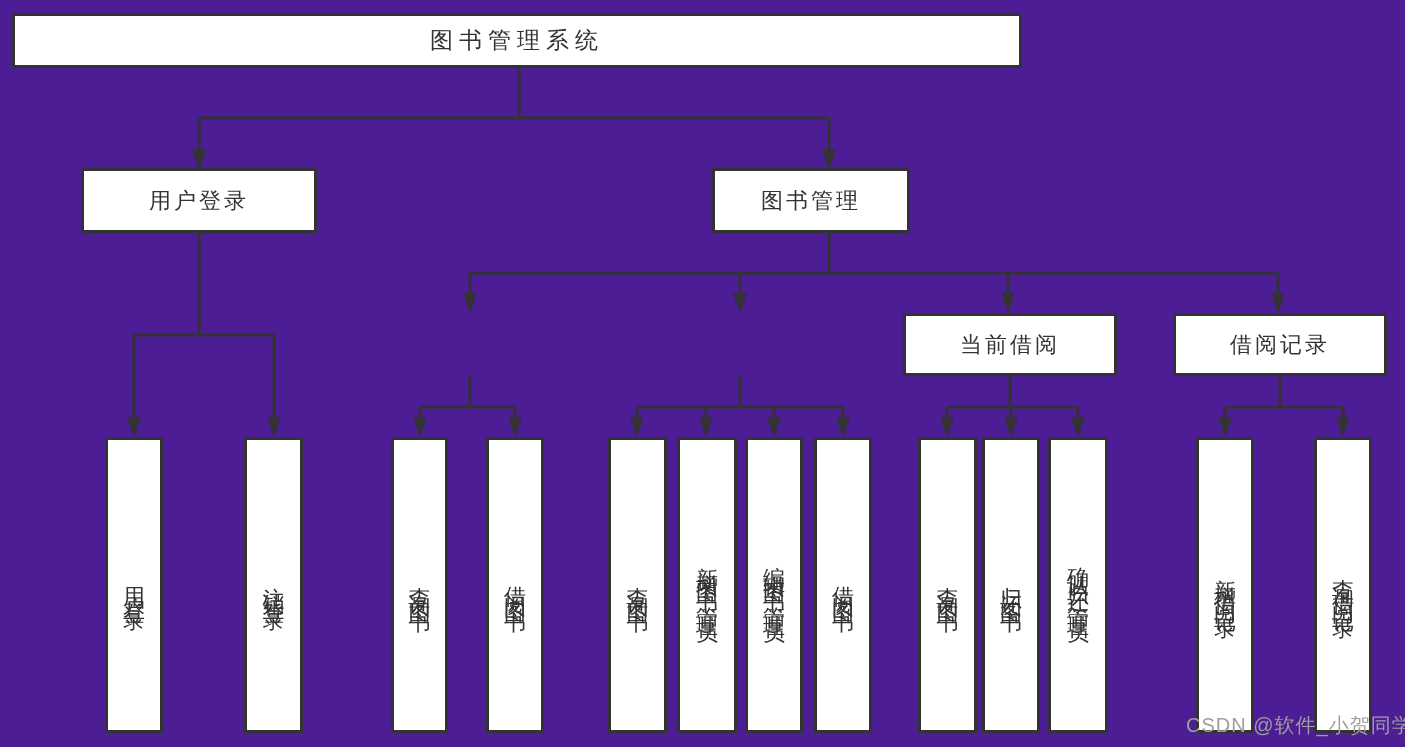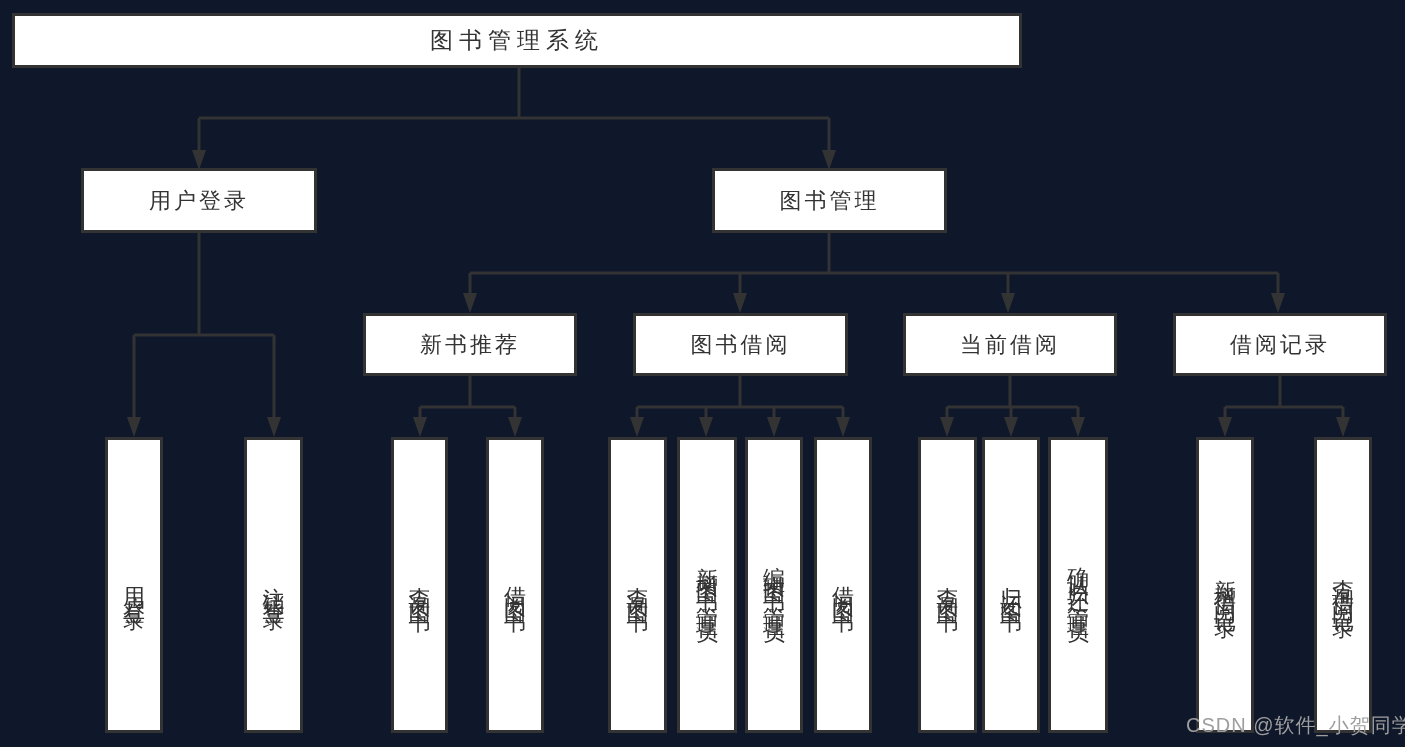--- a/index.html
+++ b/index.html
@@ -7,7 +7,7 @@
     position: relative;
     width: 1405px;
     height: 747px;
-    background: #0f172a;
+    background: #4c1d95;
     font-family: "Liberation Sans", "DejaVu Sans", sans-serif;
     color: #333333;
     overflow: hidden;

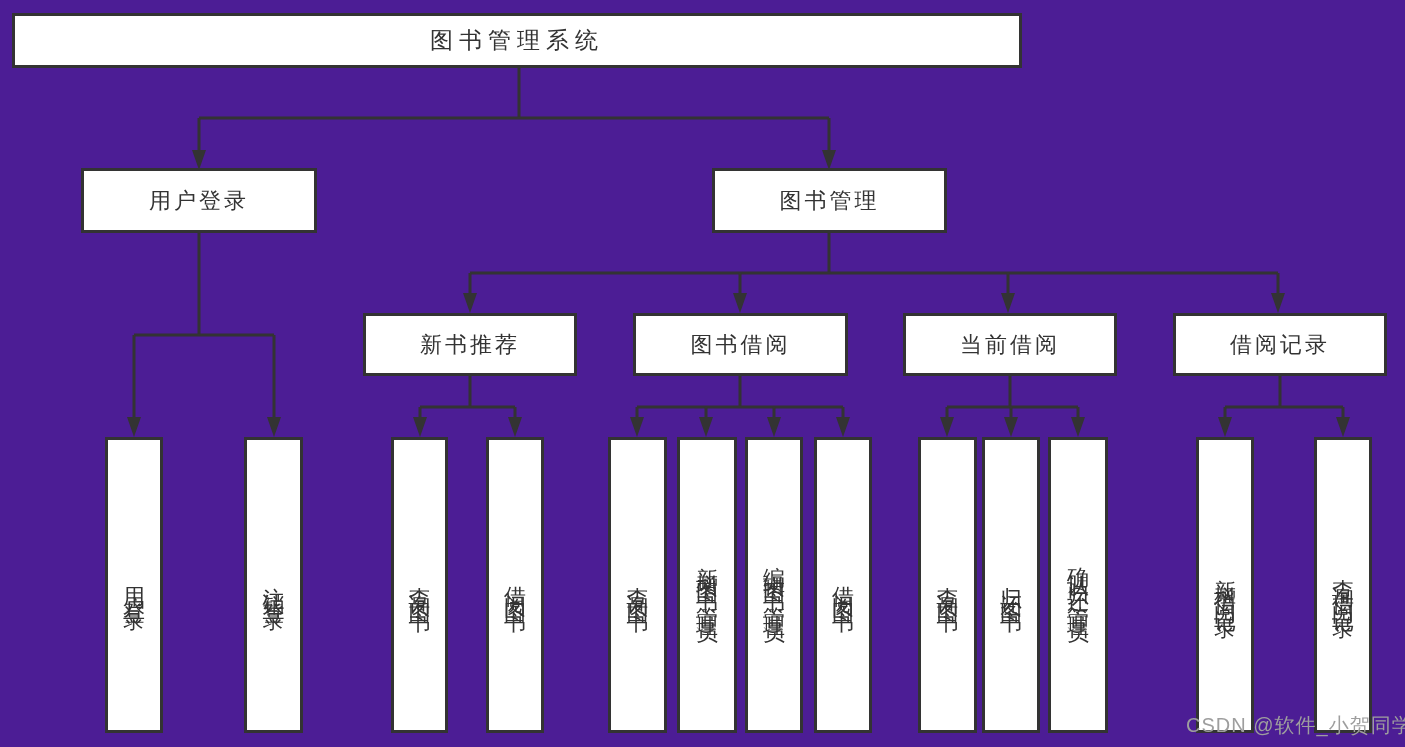--- a/index.html
+++ b/index.html
@@ -144,7 +144,7 @@
   <div class="box" style="left:81px; top:168px; width:236px; height:65px;">
     <span class="h-label">用户登录</span>
   </div>
-  <div class="box" style="left:712px; top:168px; width:235px; height:65px;">
+  <div class="box" style="left:712px; top:168px; width:198px; height:65px;">
     <span class="h-label">图书管理</span>
   </div>
 

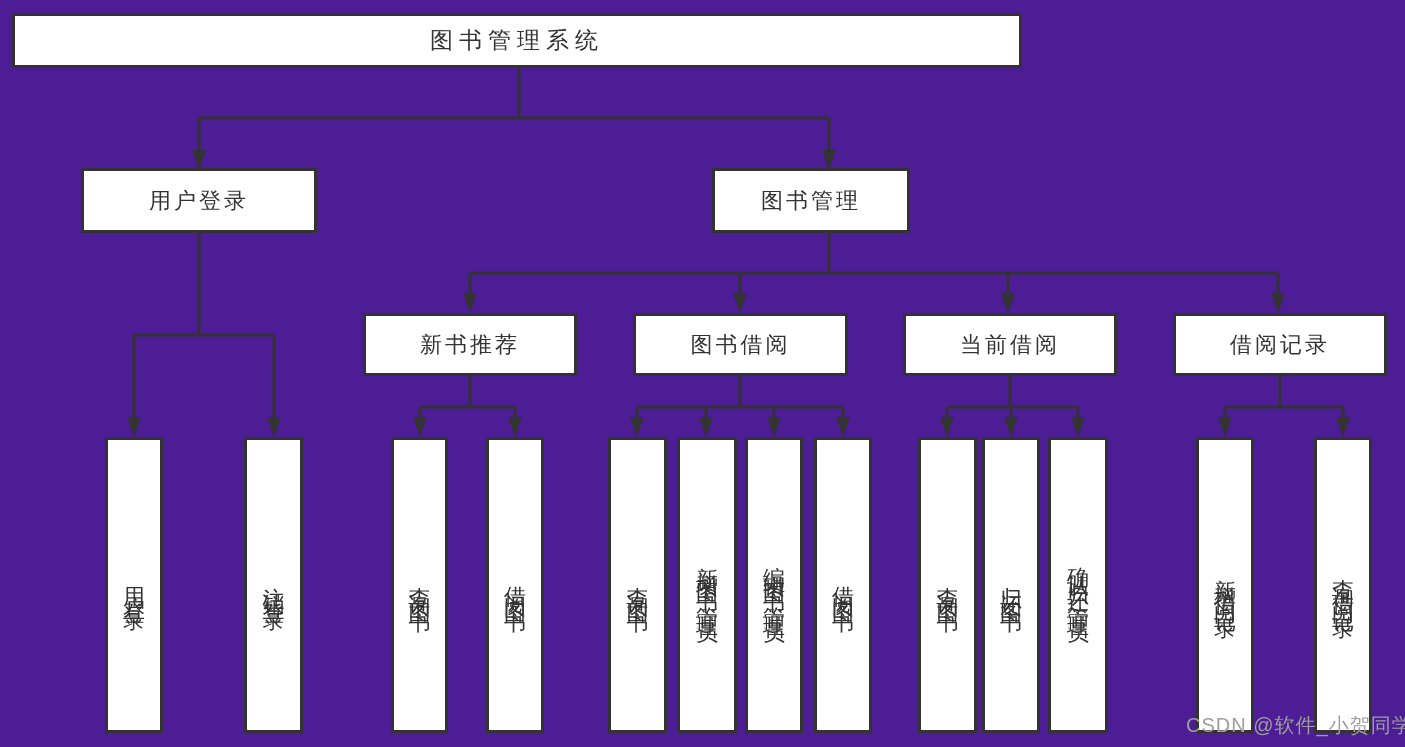--- a/index.html
+++ b/index.html
@@ -148,9 +148,6 @@
     <span class="h-label">图书管理</span>
   </div>
 
-  <div class="box" style="left:363px; top:313px; width:214px; height:63px;">
-    <span class="h-label">新书推荐</span>
-  </div>
   <div class="box" style="left:633px; top:313px; width:215px; height:63px;">
     <span class="h-label">图书借阅</span>
   </div>

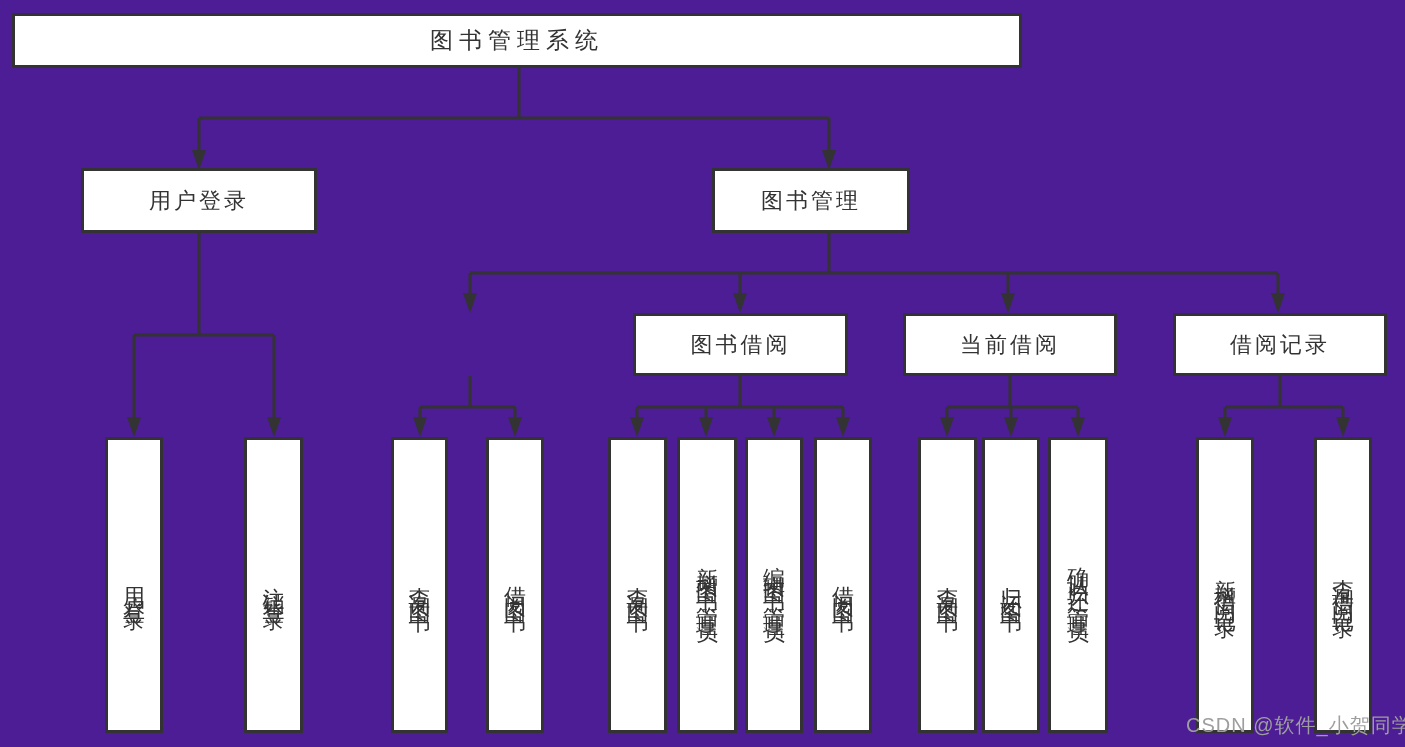--- a/index.html
+++ b/index.html
@@ -148,9 +148,6 @@
     <span class="h-label">图书管理</span>
   </div>
 
-  <div class="box" style="left:633px; top:313px; width:215px; height:63px;">
-    <span class="h-label">图书借阅</span>
-  </div>
   <div class="box" style="left:903px; top:313px; width:214px; height:63px;align-items:center;">
     <span class="h-label">当前借阅</span>
   </div>

